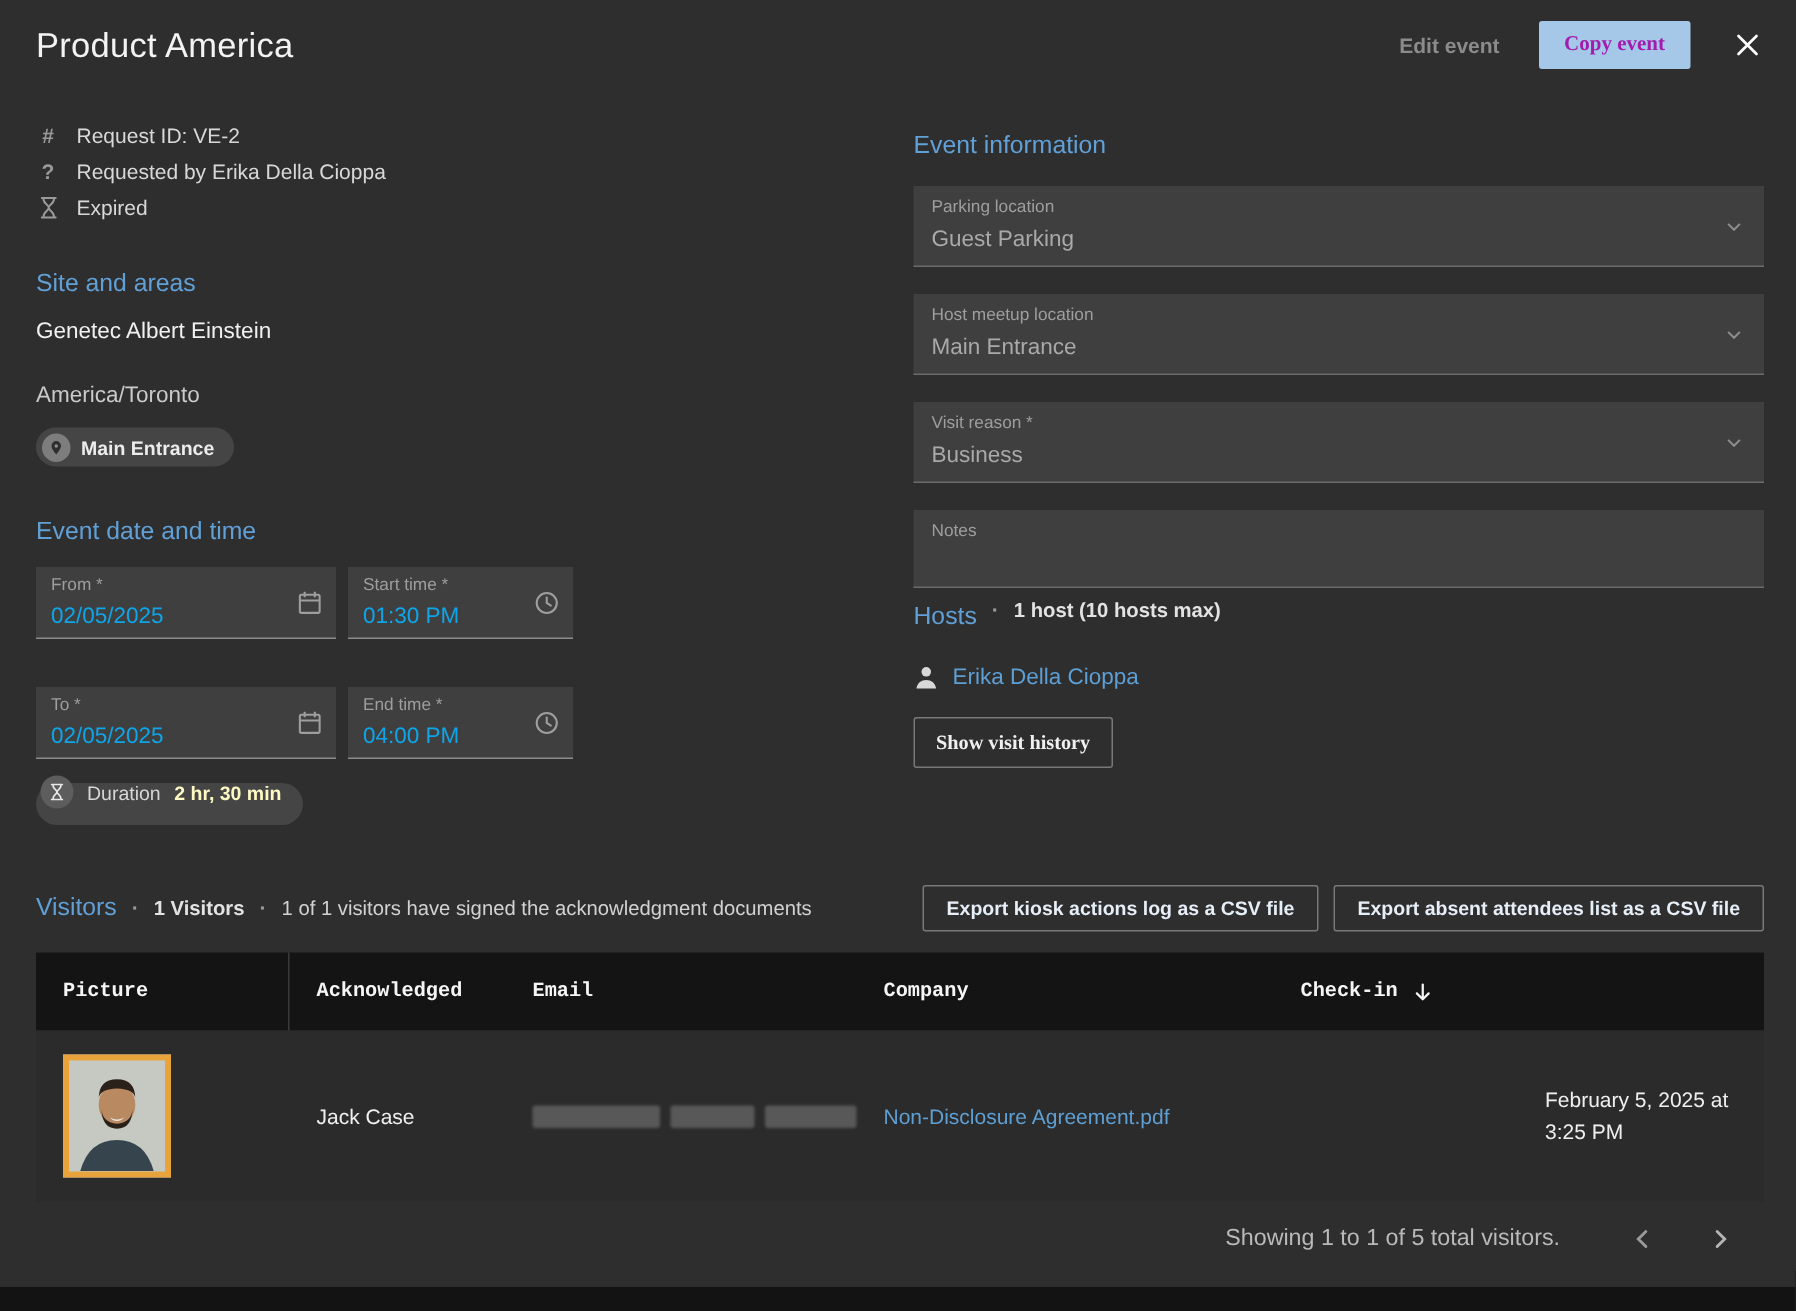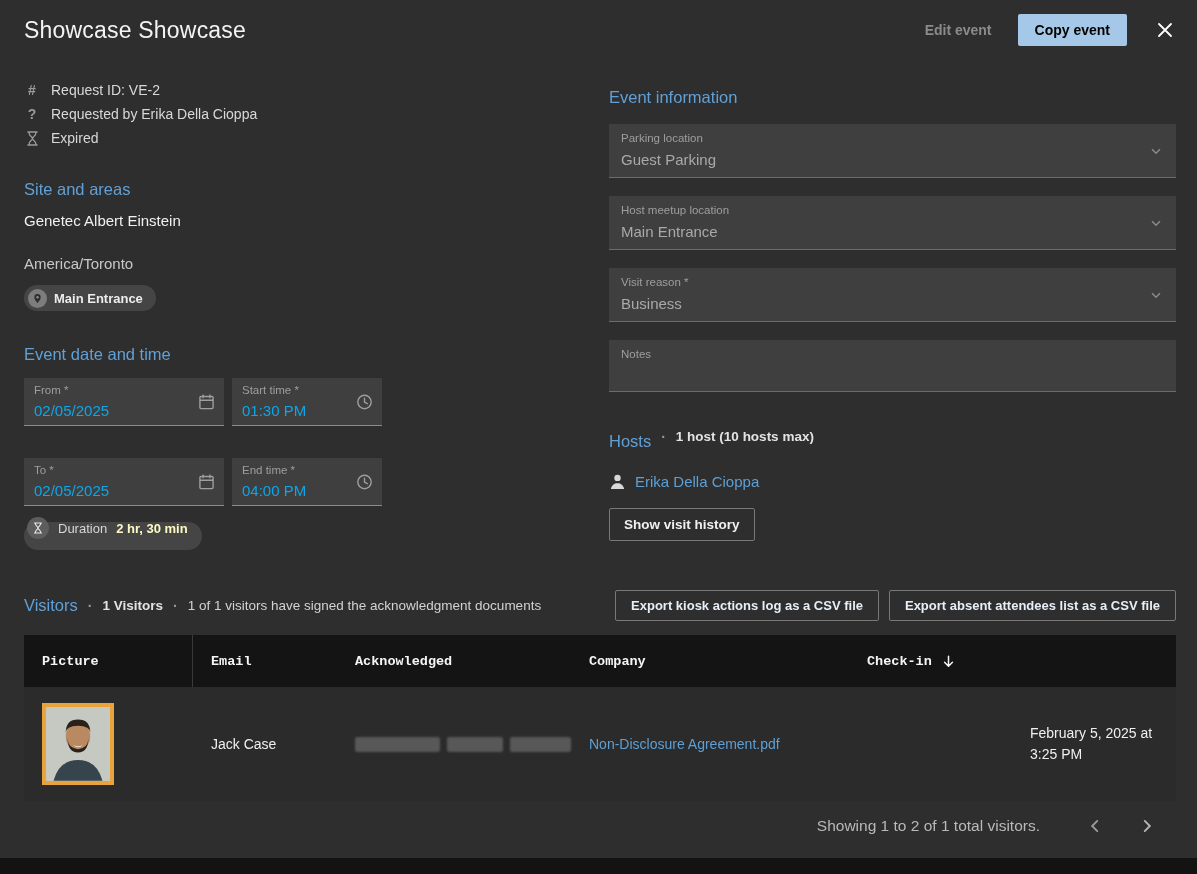--- a/index.html
+++ b/index.html
@@ -99,7 +99,7 @@
 <div class="page">
 
   <header class="titlebar">
-    <h1 class="page-title">Showcase Showcase</h1>
+    <h1 class="page-title">Product America</h1>
     <div class="titlebar-actions">
       <button class="btn-text">Edit event</button>
       <button class="btn-primary">Copy event</button>

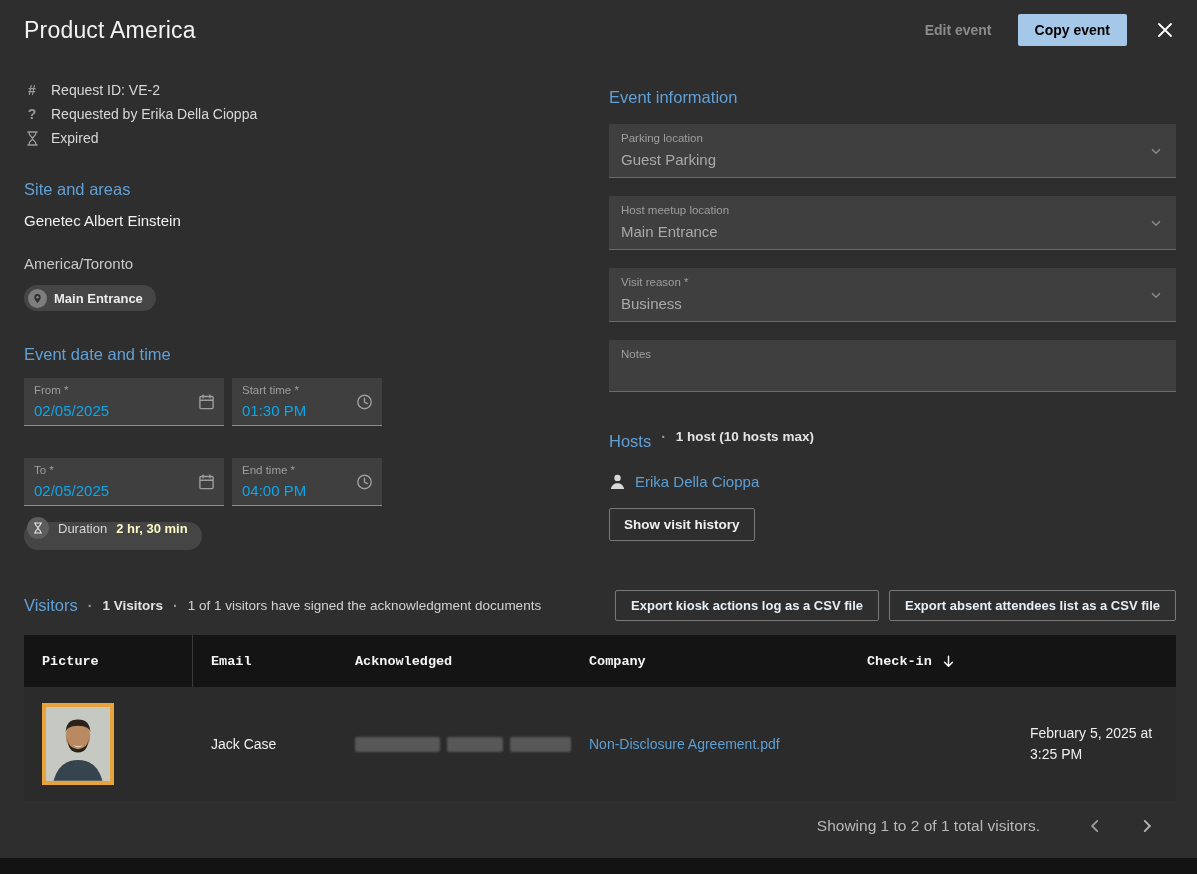--- a/index.html
+++ b/index.html
@@ -15,7 +15,7 @@
   .page-title { font-size:23px; font-weight:300; color:#f3f3f3; letter-spacing:.2px; }
   .titlebar-actions { margin-left:auto; display:flex; align-items:center; gap:26px; }
   .btn-text { background:none; border:none; color:#8b8b8b; font-size:14px; font-weight:600; cursor:pointer; font-family:inherit; }
-  .btn-primary { background:#a6c8e8; color:#000000; border:none; border-radius:2px; font-size:14px; font-weight:600; padding:8px 17px; cursor:pointer; font-family:Liberation Sans, sans-serif; }
+  .btn-primary { background:#a6c8e8; color:#a21caf; border:none; border-radius:2px; font-size:14px; font-weight:600; padding:8px 17px; cursor:pointer; font-family:Liberation Serif, serif; }
   .btn-close { background:none; border:none; cursor:pointer; display:flex; align-items:center; padding:2px; }
 
   

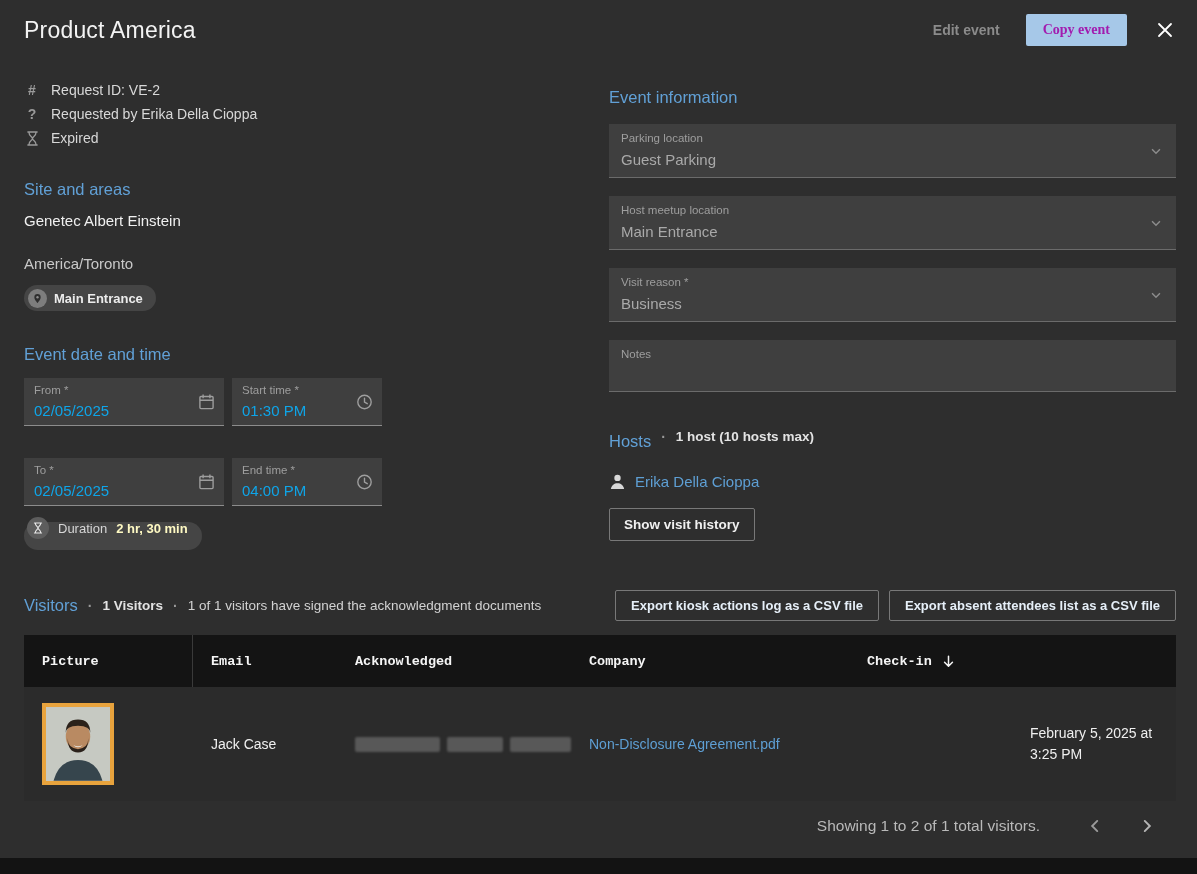--- a/index.html
+++ b/index.html
@@ -54,7 +54,7 @@
   .s-chevron { position:absolute; right:13px; top:50%; transform:translateY(-50%); }
   .notes { height:52px; }
 
-  .hosts-line { display:flex; align-items:center; gap:10px; margin-top:30px; }
+  .hosts-line { display:flex; align-items:center; gap:10px; }
   .inline-meta { font-size:13.5px; font-weight:600; color:#e3e3e3; }
   .dot::before { content:"\00B7"; color:#9a9a9a; font-weight:700; font-size:14px; }
 

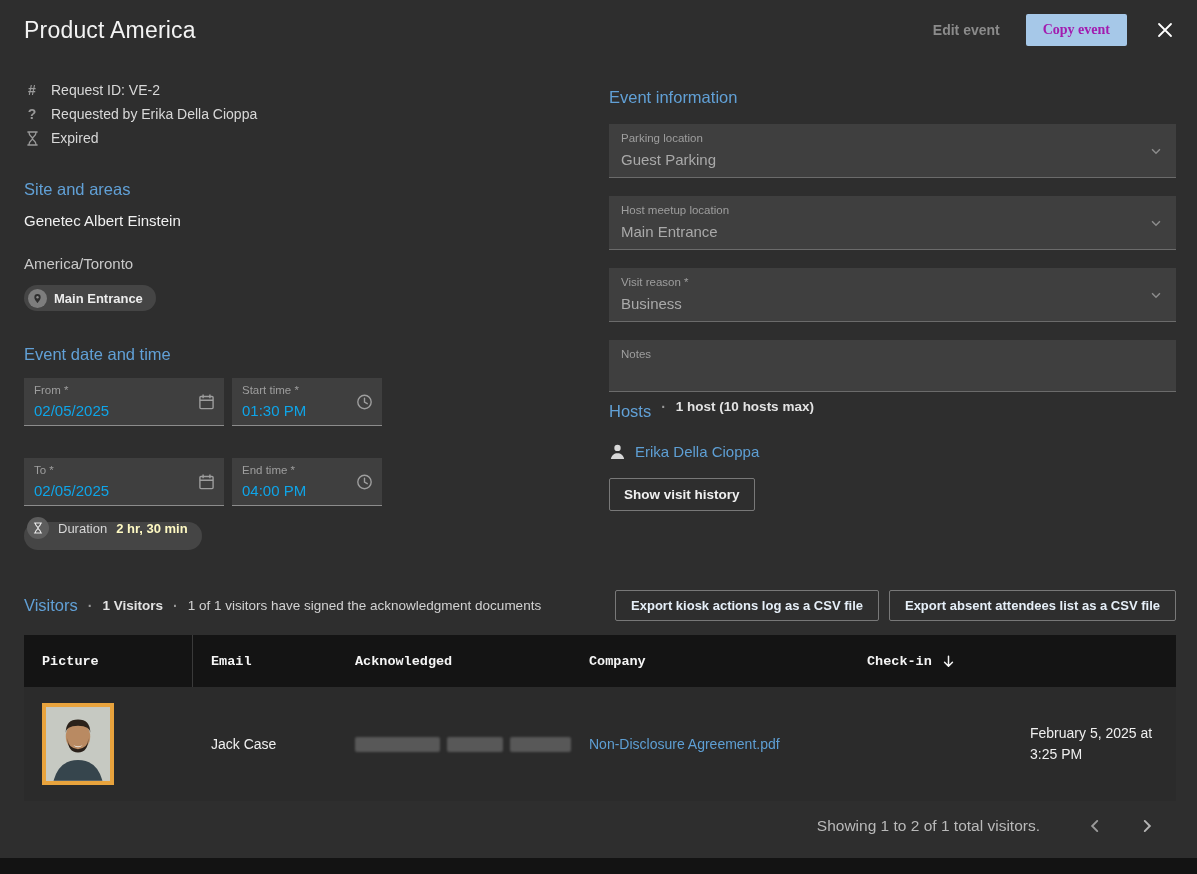--- a/index.html
+++ b/index.html
@@ -61,7 +61,7 @@
   .host-row { display:flex; align-items:center; gap:9px; margin-top:22px; }
   .host-link { color:#5e9fd4; font-size:15px; cursor:pointer; }
 
-  .btn-outline { background:transparent; border:1px solid #787878; border-radius:2px; color:#f0f0f0; font-size:13.5px; font-weight:700; padding:8px 14px; cursor:pointer; font-family:Liberation Sans, sans-serif; margin-top:18px; }
+  .btn-outline { background:transparent; border:1px solid #787878; border-radius:2px; color:#f0f0f0; font-size:13.5px; font-weight:700; padding:8px 14px; cursor:pointer; font-family:Liberation Serif, serif; margin-top:18px; }
 
   
   .visitors { margin:40px 21px 0 24px; }

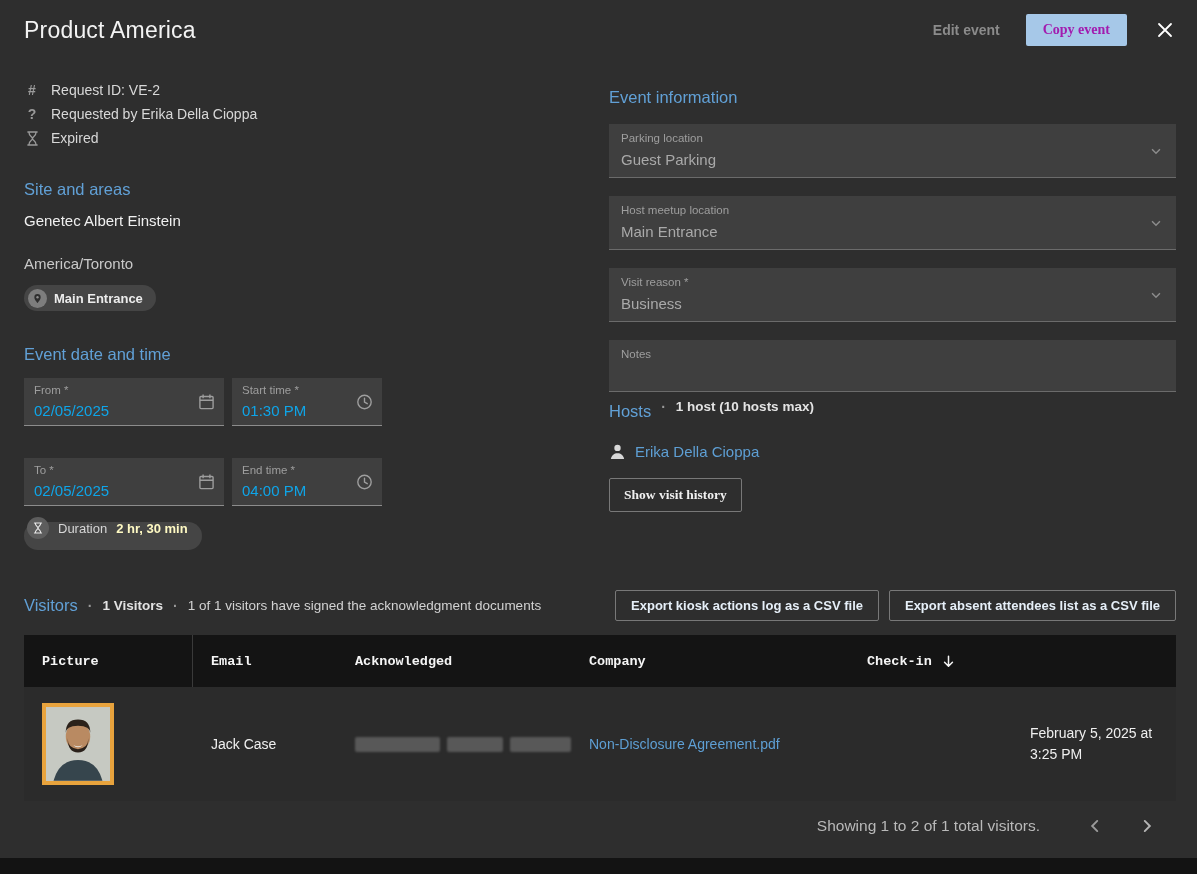--- a/index.html
+++ b/index.html
@@ -264,10 +264,10 @@
             <span>Picture</span>
           </div>
         <div>
+            <span>Acknowledged</span>
+          </div>
+        <div>
             <span>Email</span>
-          </div>
-        <div>
-            <span>Acknowledged</span>
           </div>
         <div>
             <span>Company</span>

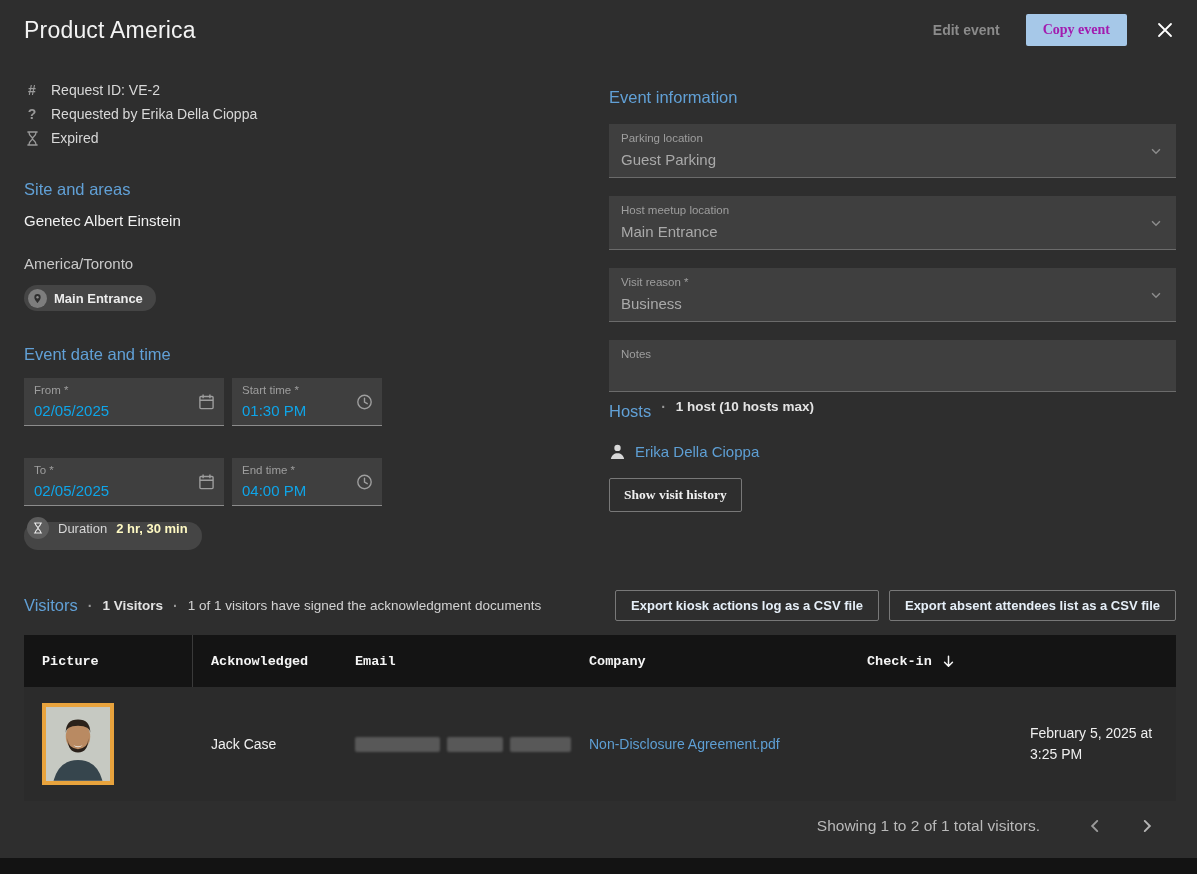--- a/index.html
+++ b/index.html
@@ -312,7 +312,7 @@
       </div>
 
       <div class="t-footer">
-        <span class="showing">Showing 1 to 2 of 1 total visitors.</span>
+        <span class="showing">Showing 1 to 1 of 5 total visitors.</span>
         <button class="pager-btn">
           <svg width="18" height="18" viewBox="0 0 16 16">
               <path d="M10 3.5L5.5 8 10 12.5" stroke="#9a9a9a" stroke-width="1.7" fill="none" stroke-linecap="round"></path>

